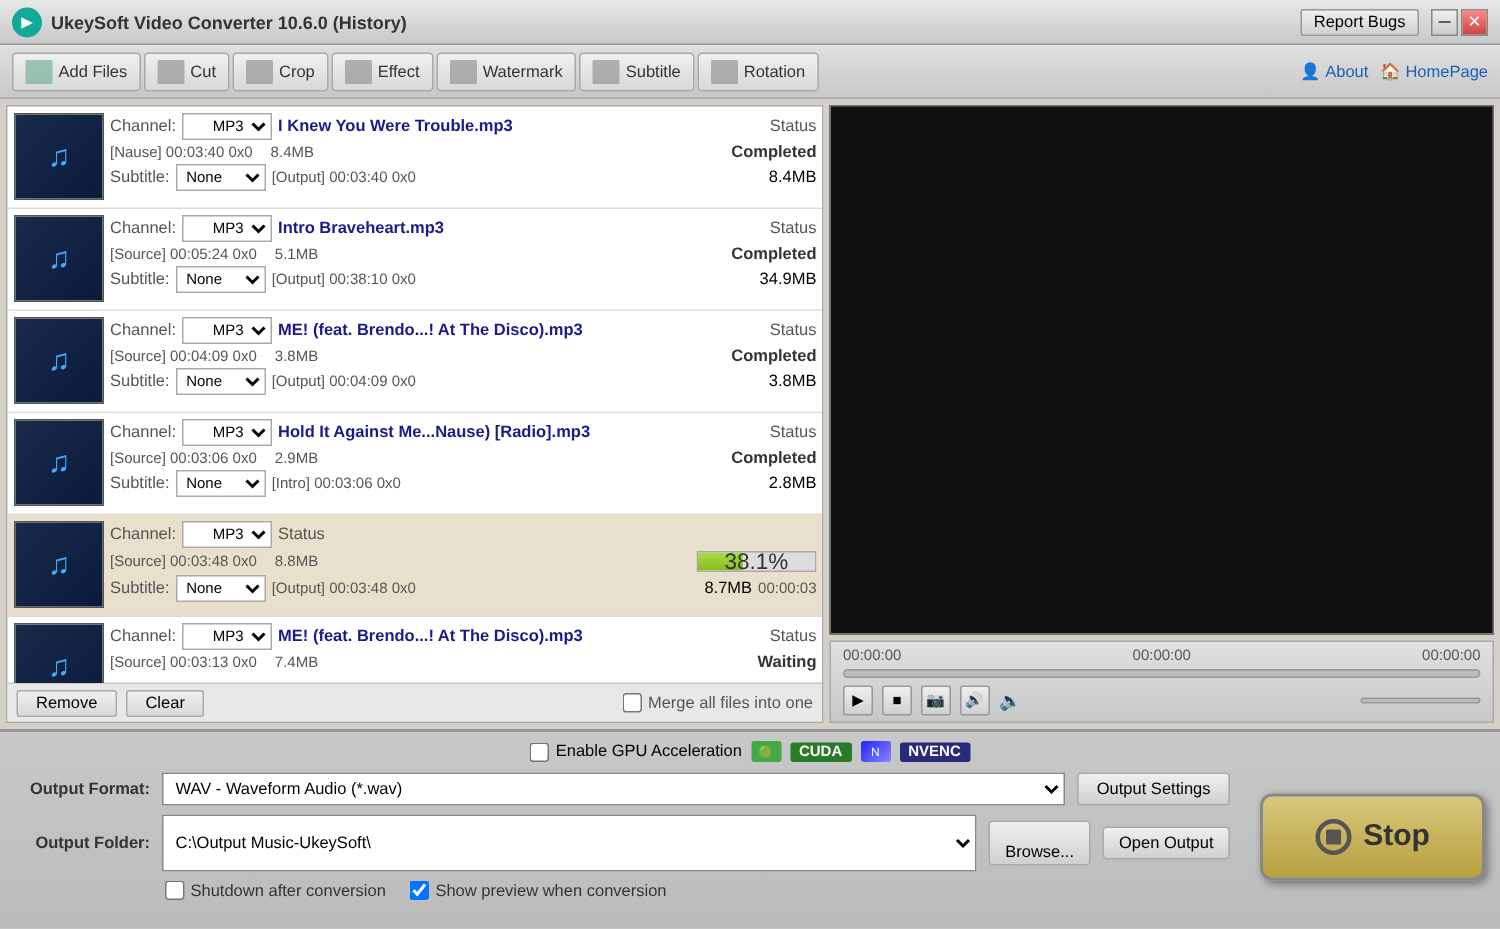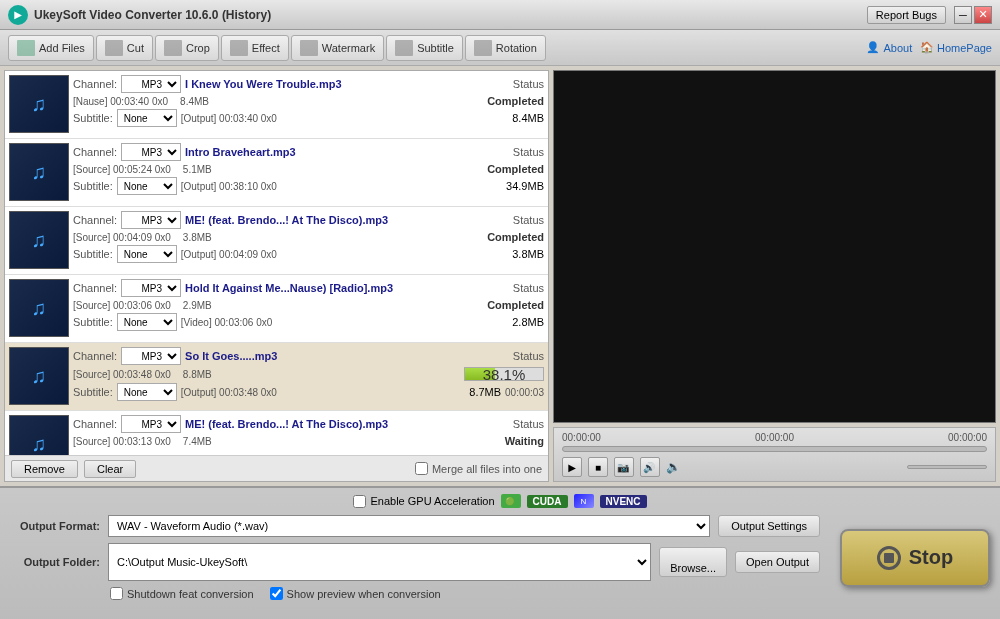--- a/index.html
+++ b/index.html
@@ -619,7 +619,7 @@
           <div class="file-row">
             <label>Subtitle:</label>
             <select class="subtitle-select"><option>None</option></select>
-            <span class="output-info">[Video] 00:03:06  0x0</span>
+            <span class="output-info">[Intro] 00:03:06  0x0</span>
             <span style="margin-left:4px;">2.8MB</span>
           </div>
         </div>

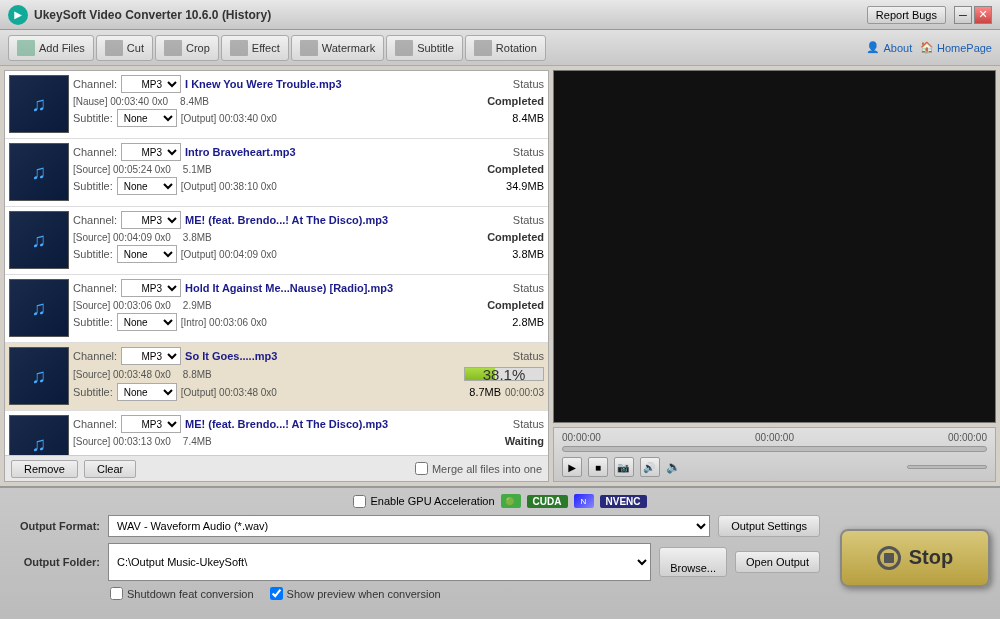--- a/index.html
+++ b/index.html
@@ -633,7 +633,6 @@
           <div class="file-row">
             <label>Channel:</label>
             <select class="channel-select"><option>MP3</option></select>
-            <span class="file-name">So It Goes.....mp3</span>
             <span class="status-label">Status</span>
           </div>
           <div class="file-row">

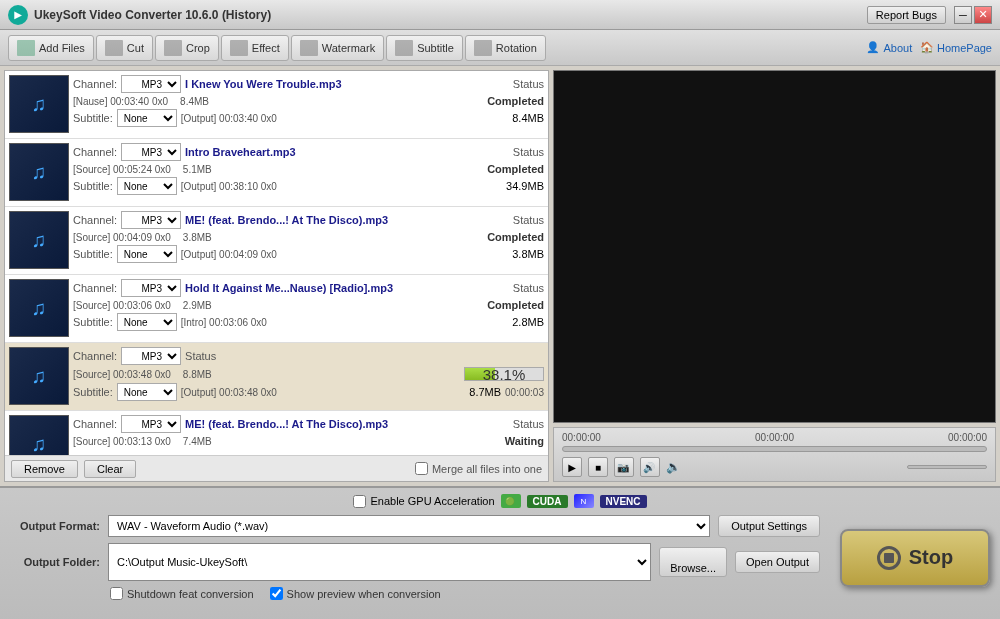--- a/index.html
+++ b/index.html
@@ -739,7 +739,7 @@
       <div class="options-row" style="margin-top:6px;">
         <div class="opt-check">
           <input type="checkbox" style="">
-          <span>Shutdown feat conversion</span>
+          <span>Shutdown after conversion</span>
         </div>
         <div class="opt-check">
           <input type="checkbox" checked="" style="">

